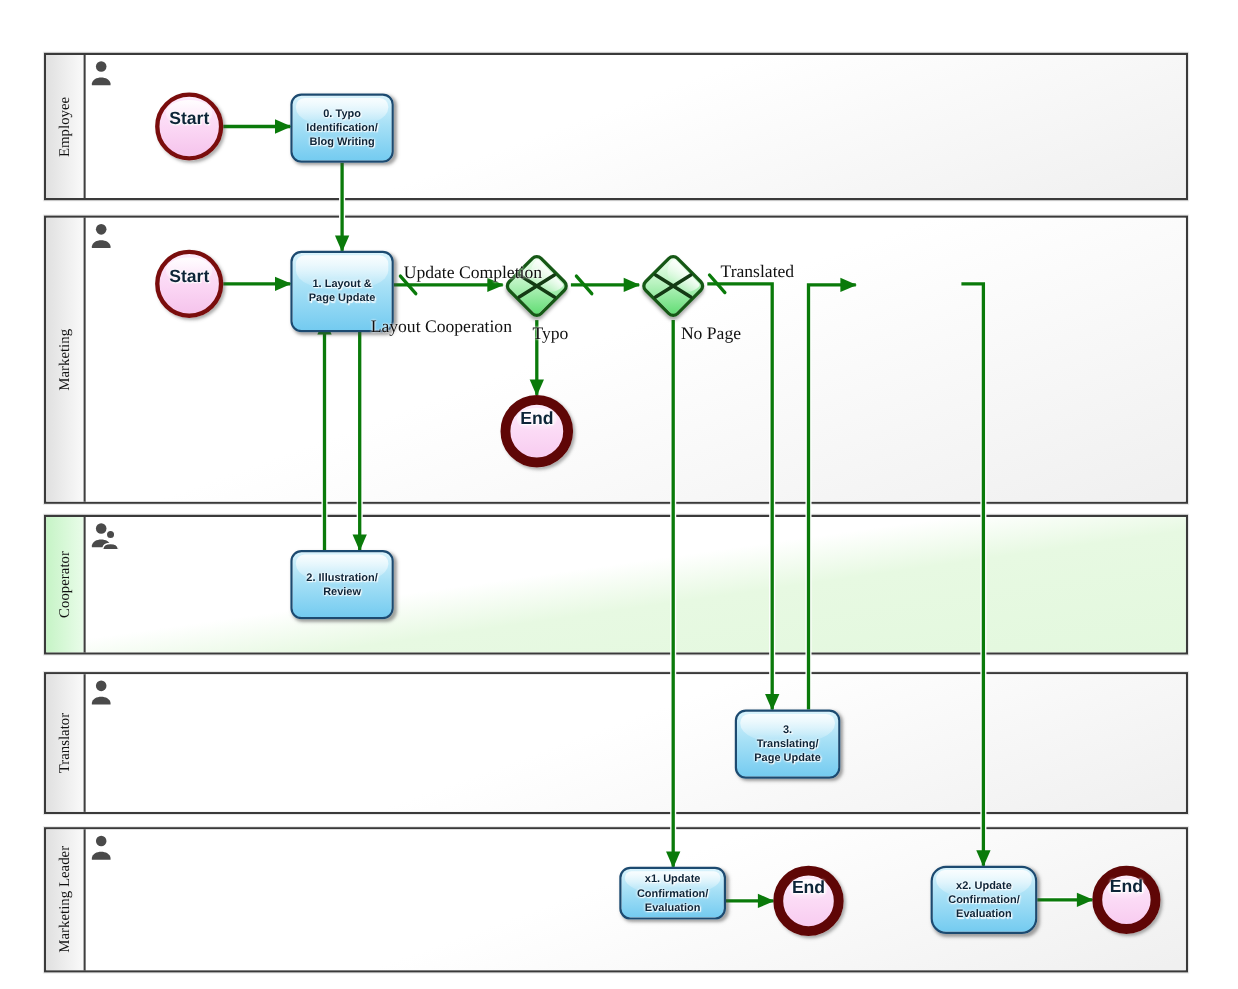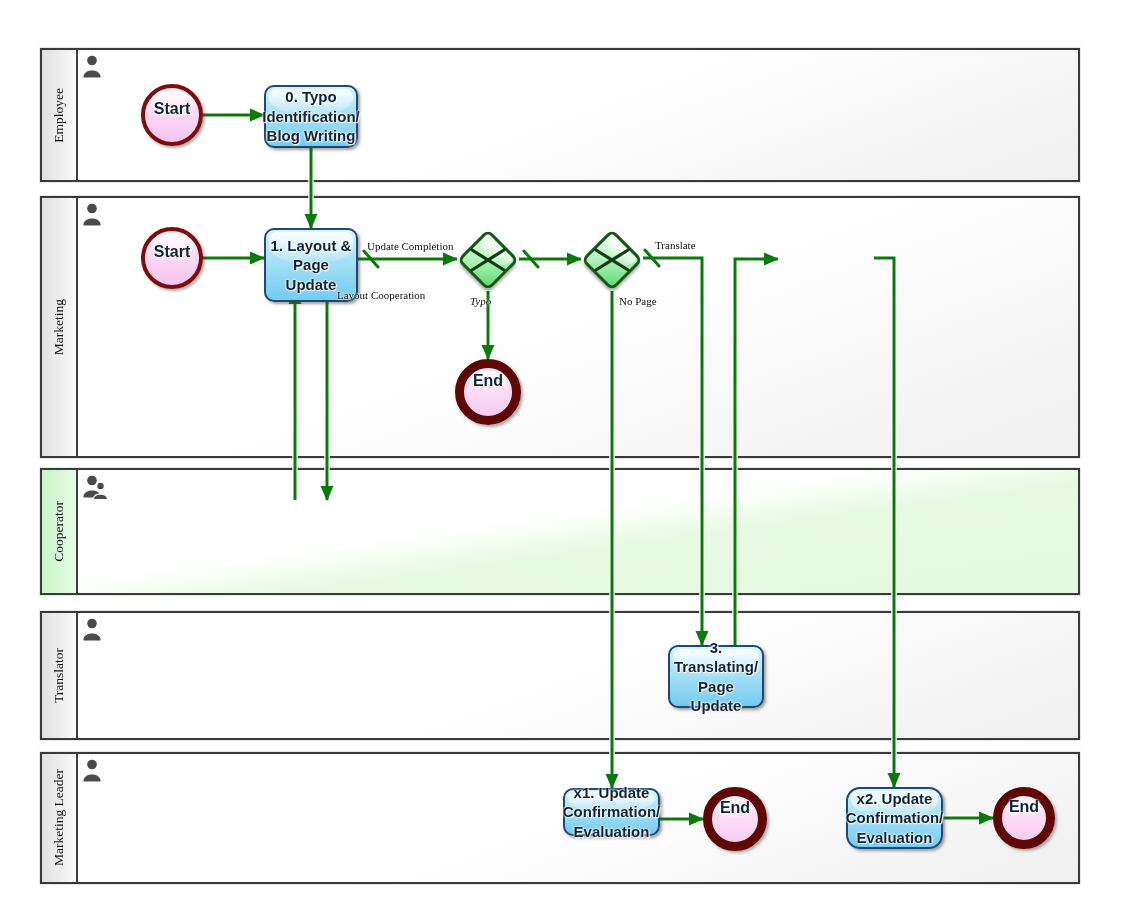--- a/index.html
+++ b/index.html
@@ -21,7 +21,7 @@
 
   
   .node{position:absolute;z-index:3;box-sizing:border-box;display:flex;align-items:center;justify-content:center;text-align:center;}
-  .node .lbl{white-space:pre-line;font-weight:bold;font-size:15px;line-height:1.3;color:#0d2438;
+  .node .lbl{white-space:pre-line;font-weight:bold;font-size:10px;line-height:1.3;color:#0d2438;
     text-shadow:0 0 2px #fff,0 0 3px #fff,1px 1px 1px #fff;}
   .node.task{border:2px solid #1c4a70;border-radius:10px;background:linear-gradient(180deg,#d9f3fc 0%,#a6e0f6 45%,#74cbf0 100%);box-shadow:2px 2px 3px rgba(70,70,70,.5);}
   .node.task::before{content:"";position:absolute;left:3px;right:3px;top:2px;height:46%;border-radius:8px 8px 40px 40px/8px 8px 18px 18px;background:linear-gradient(180deg,rgba(255,255,255,.85),rgba(255,255,255,.05));pointer-events:none;}

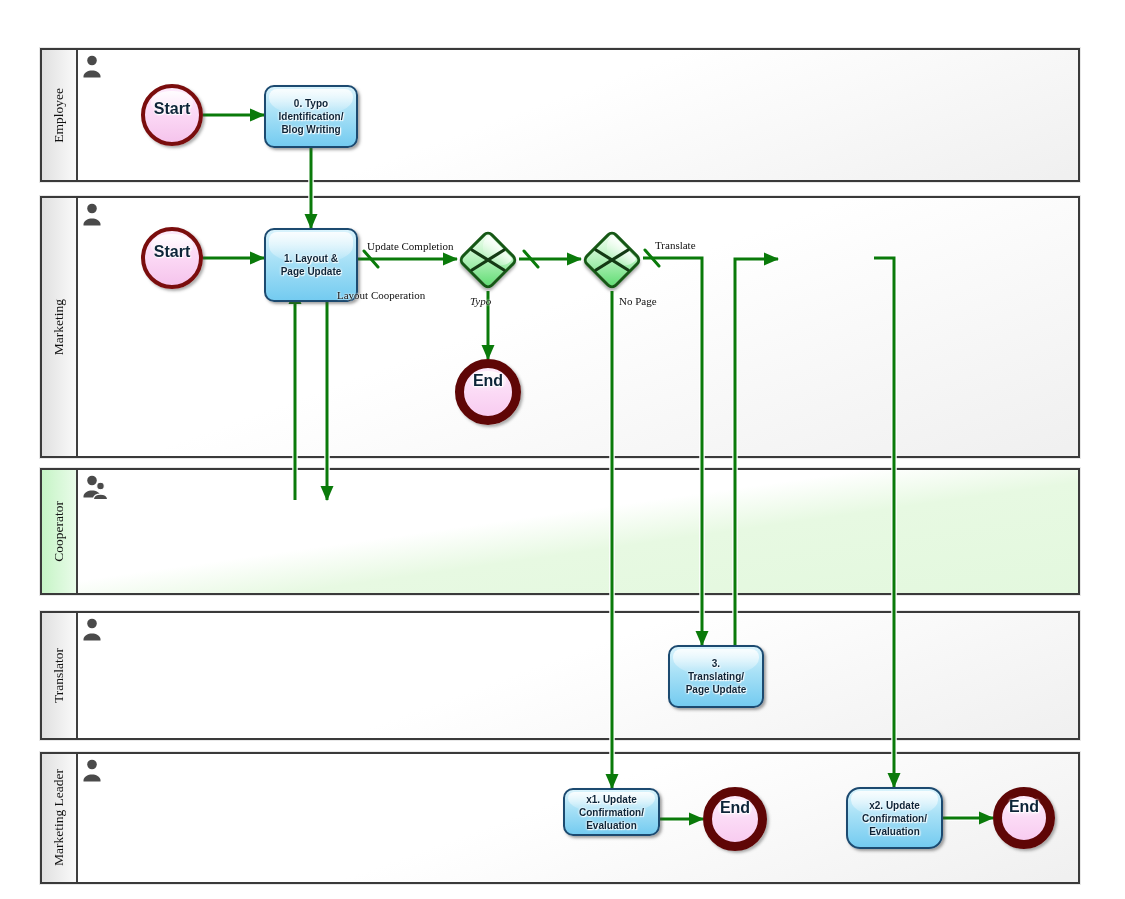--- a/index.html
+++ b/index.html
@@ -17,7 +17,7 @@
 
   
   #edges{position:absolute;left:0;top:0;z-index:2;}
-  .edge-label{position:absolute;z-index:4;font-family:"Liberation Serif",serif;font-size:11px;color:#101010;white-space:nowrap;text-shadow:0 0 2px #fff,0 0 2px #fff;}
+  .edge-label{position:absolute;z-index:4;font-family:"Liberation Serif",serif;font-size:16px;color:#101010;white-space:nowrap;text-shadow:0 0 2px #fff,0 0 2px #fff;}
 
   
   .node{position:absolute;z-index:3;box-sizing:border-box;display:flex;align-items:center;justify-content:center;text-align:center;}

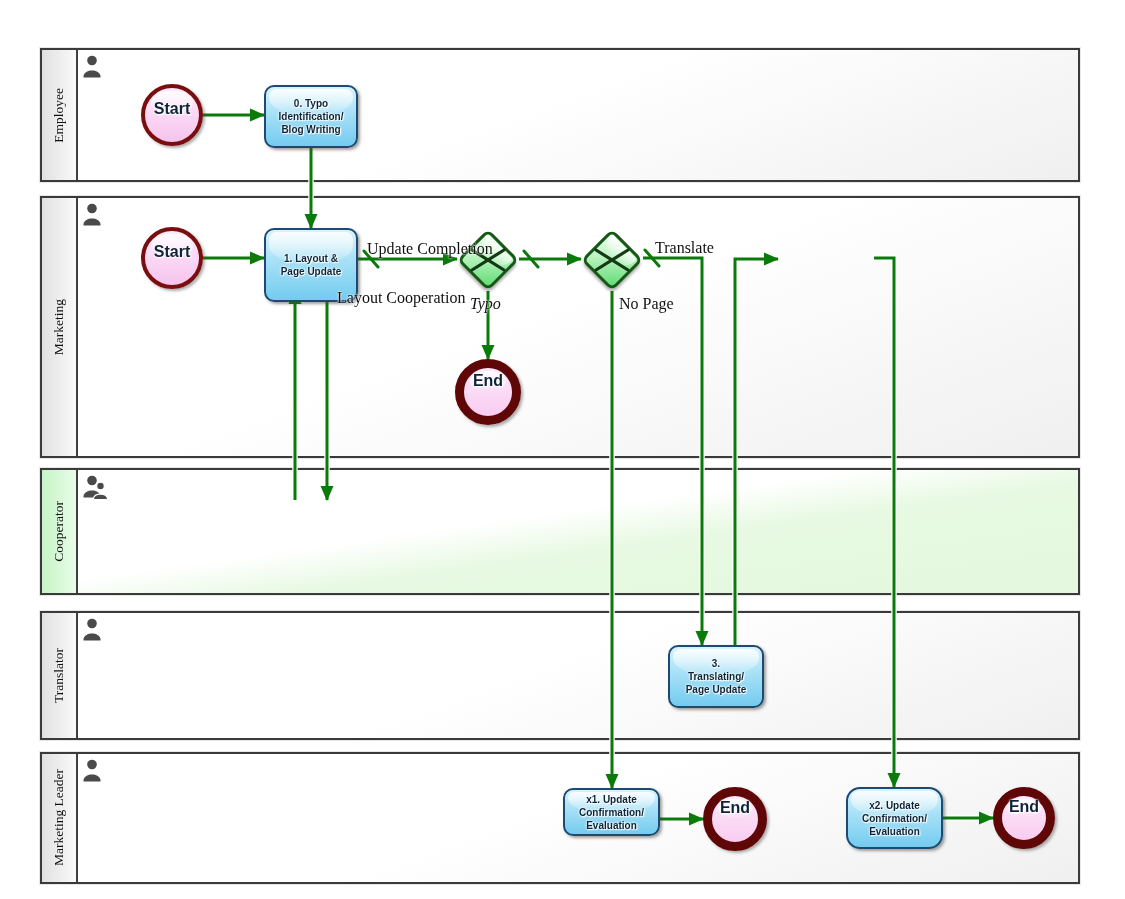--- a/index.html
+++ b/index.html
@@ -143,7 +143,7 @@
     </svg>
     <div class="edge-label" style="left: 367px; top: 240px;">Update Completion</div>
     <div class="edge-label" style="left: 470px; top: 295px; font-style: italic;">Typo</div>
-    <div class="edge-label" style="left: 655px; top: 239px;">Translate</div>
+    <div class="edge-label" style="left: 655px; top: 239px;">Translated</div>
     <div class="edge-label" style="left: 619px; top: 295px;">No Page</div>
     <div class="edge-label" style="left: 337px; top: 289px;">Layout Cooperation</div>
     <div class="node start" style="left: 141px; top: 84px; width: 62px; height: 62px;">

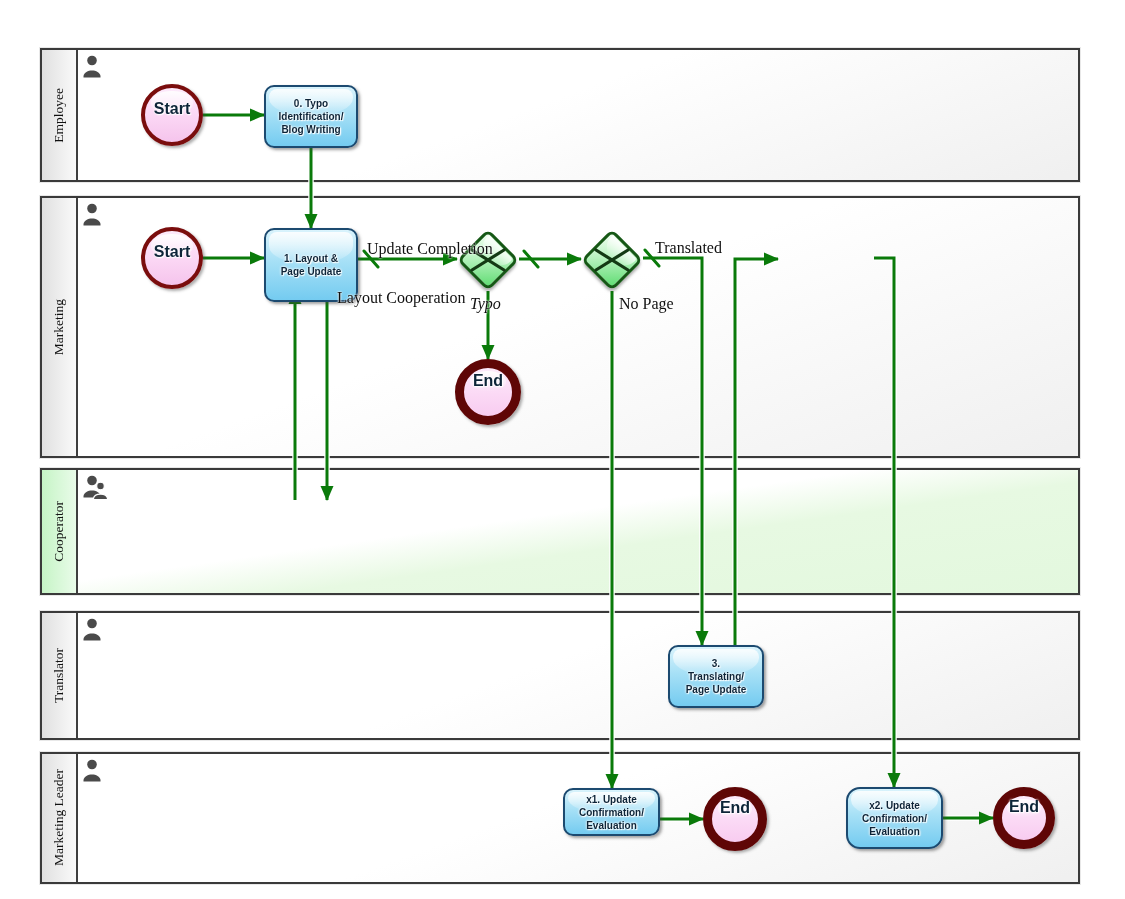--- a/index.html
+++ b/index.html
@@ -142,7 +142,7 @@
       <polyline points="943,818 993,818" fill="none" stroke="#0a7a0a" stroke-width="3" marker-end="url(#arr)"></polyline>
     </svg>
     <div class="edge-label" style="left: 367px; top: 240px;">Update Completion</div>
-    <div class="edge-label" style="left: 470px; top: 295px; font-style: italic;">Typo</div>
+    <div class="edge-label" style="left: 484px; top: 295px;">Typo</div>
     <div class="edge-label" style="left: 655px; top: 239px;">Translated</div>
     <div class="edge-label" style="left: 619px; top: 295px;">No Page</div>
     <div class="edge-label" style="left: 337px; top: 289px;">Layout Cooperation</div>

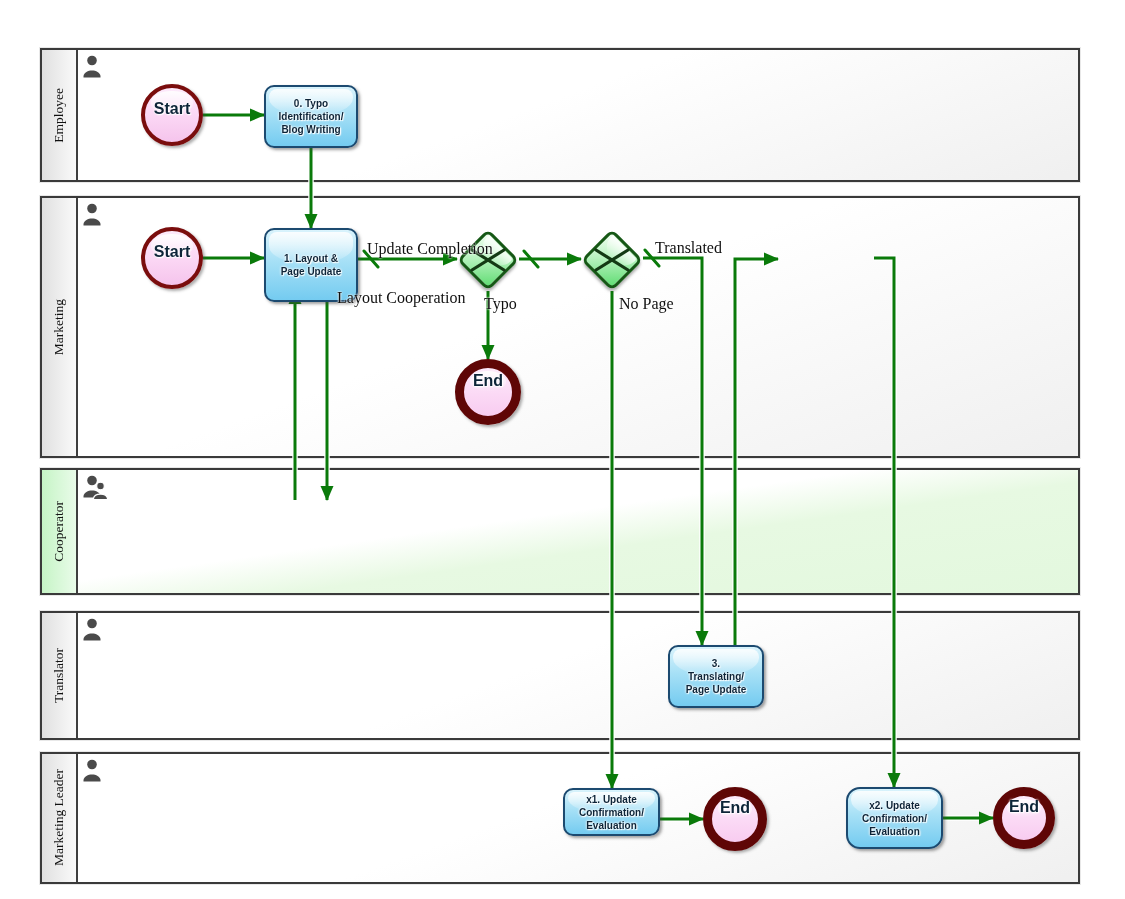--- a/index.html
+++ b/index.html
@@ -178,6 +178,10 @@
     <div class="node end" style="left: 455px; top: 359px; width: 66px; height: 66px;">
       <span class="lbl">End</span>
     </div>
+    <div class="node task" style="left: 264px; top: 500px; width: 94px; height: 63px;">
+      <span class="lbl">2. Illustration/
+Review</span>
+    </div>
     <div class="node task" style="left: 668px; top: 645px; width: 96px; height: 63px;">
       <span class="lbl">3.
 Translating/

